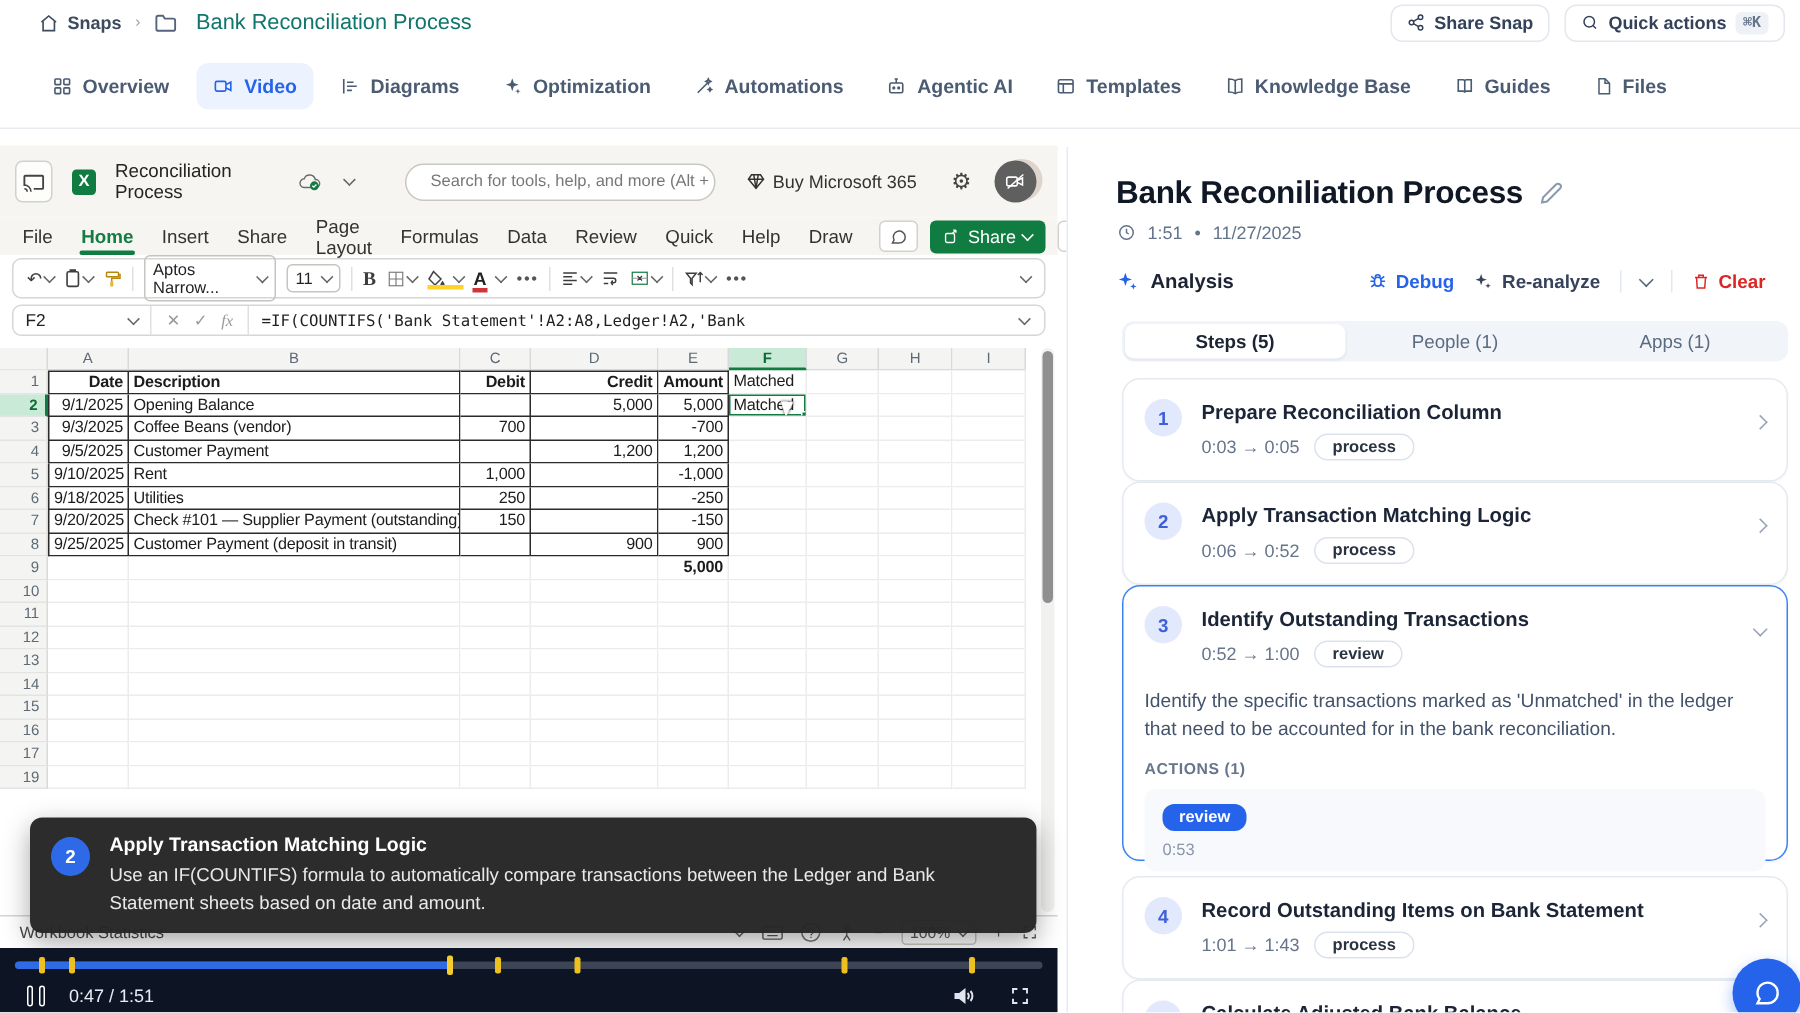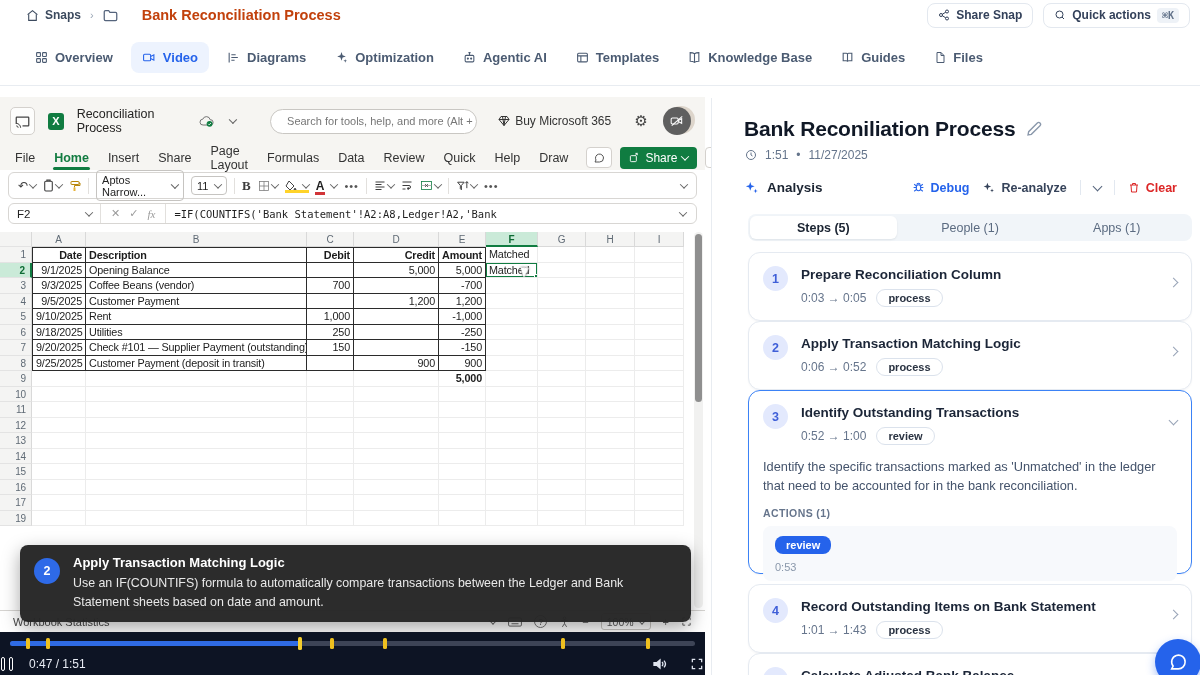--- a/index.html
+++ b/index.html
@@ -12,7 +12,7 @@
   .crumb { display:flex; align-items:center; gap:9px; }
   .crumb .home-btn { display:flex; align-items:center; gap:6px; color:#3c4a5e; font-size:12px; font-weight:600; cursor:pointer; }
   .crumb .sep { color:#9aa6b5; font-size:11px; }
-  .crumb .doc-title { display:flex; align-items:center; gap:24px; font-size:14.5px; font-weight:700; color:#c2410c; }
+  .crumb .doc-title { display:flex; align-items:center; gap:13px; font-size:14.5px; font-weight:400; color:#0f766e; }
   .top-actions { margin-left:auto; display:flex; gap:10px; }
   .tbtn { display:flex; align-items:center; gap:6px; height:25px; padding:0 10px; border:1px solid #e3e8ef; border-radius:8px; background:#fff; font-size:12px; font-weight:600; color:#33415a; cursor:pointer; }
   .kbd { background:#eef2f7; border-radius:4px; font-size:10px; color:#64748b; padding:2px 5px; font-family:"DejaVu Sans Mono", monospace; }

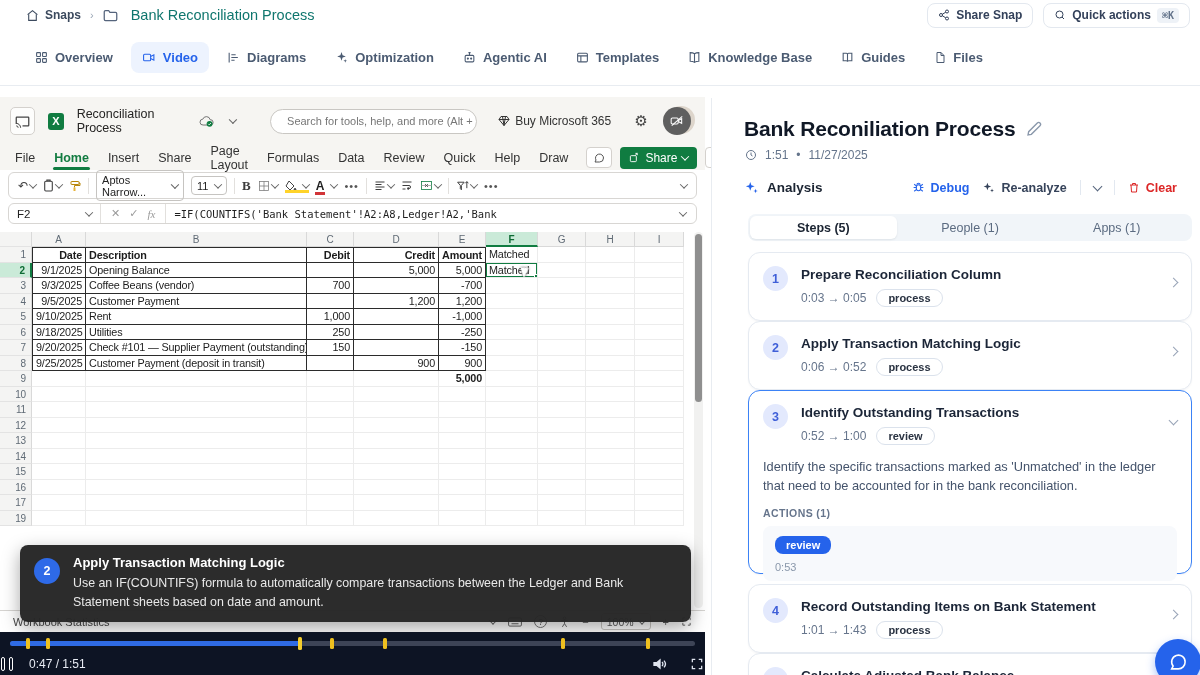--- a/index.html
+++ b/index.html
@@ -228,6 +228,13 @@
           <path d="M19 15l.9 2.6L22.5 18l-2.6.9L19 21.5l-.9-2.6L15.5 18l2.6-.9z"></path>
         </svg>
       <span>Optimization</span>
+    </div>
+    <div class="ntab">
+      <svg width="13" height="13" viewBox="0 0 24 24" fill="none" stroke="currentColor" stroke-width="2">
+          <path d="m4 20 12-12"></path>
+          <path d="m17 3 1 2 2 1-2 1-1 2-1-2-2-1 2-1zM19 14l.7 1.3L21 16l-1.3.7L19 18l-.7-1.3L17 16l1.3-.7z"></path>
+        </svg>
+      <span>Automations</span>
     </div>
     <div class="ntab">
       <svg width="13" height="13" viewBox="0 0 24 24" fill="none" stroke="currentColor" stroke-width="2">

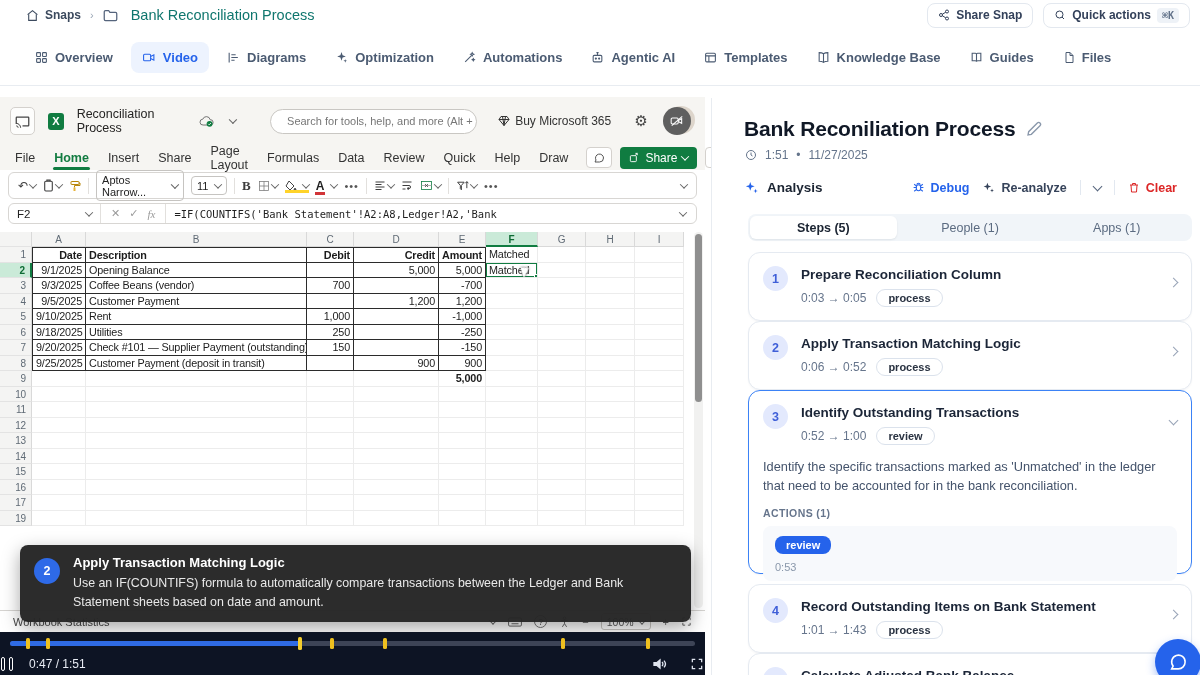--- a/index.html
+++ b/index.html
@@ -106,7 +106,7 @@
   .tl-fill { height:100%; background:#2f6be4; border-radius:3px 0 0 3px; }
   .marker { position:absolute; top:-3px; width:4px; height:11px; background:#eec01f; border-radius:1.5px; transform:translateX(-50%); }
   .playhead { position:absolute; top:-4px; width:4px; height:13px; background:#f5ce2e; border-radius:1.5px; transform:translateX(-50%); }
-  .pctrl { position:absolute; top:20px; left:0; width:100%; height:23px; display:flex; align-items:center; padding:0 1px; }
+  .pctrl { position:absolute; top:20px; left:0; width:100%; height:23px; display:flex; align-items:center; padding:0 18px; }
   .pause { display:flex; gap:4px; cursor:pointer; }
   .pause i { display:block; width:4px; height:14px; border:1.6px solid #fff; border-radius:2px; }
   .ptime { margin-left:16px; font-size:12px; color:#e8ecf4; }

